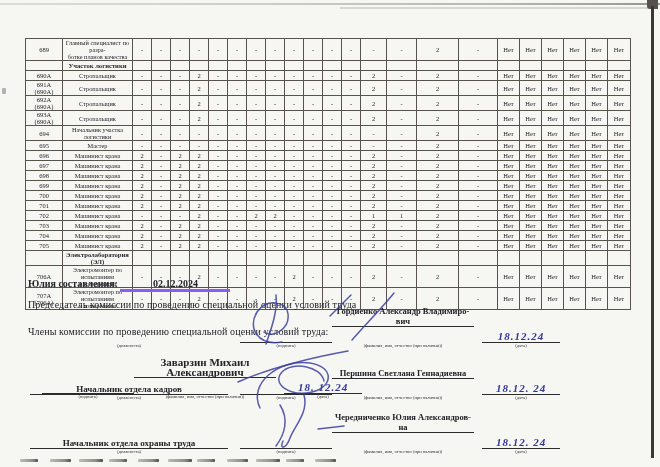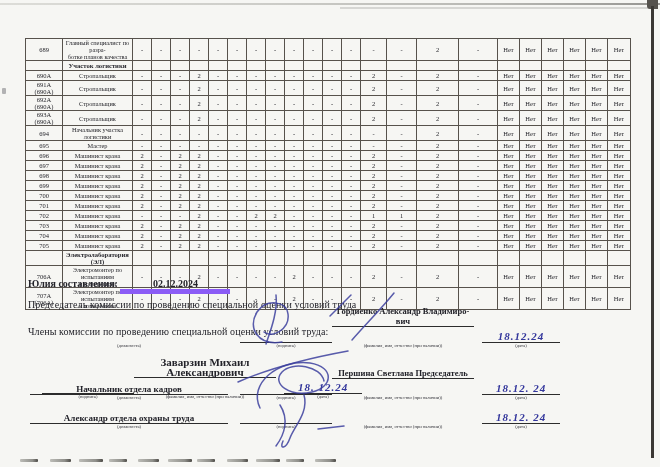--- a/index.html
+++ b/index.html
@@ -24,7 +24,7 @@
   #souttable td.sec{font-weight:bold;font-size:6.6px;}
   
   .dateline{position:absolute;left:28px;top:278px;font-size:10px;font-weight:bold;}
-  .dateval{display:inline-block;min-width:86px;text-align:center;border-bottom:5px solid #8b5cf6;
+  .dateval{display:inline-block;min-width:86px;text-align:center;border-bottom:3px solid #8b5cf6;
            padding:0 12px;font-weight:bold;}
   .heading{position:absolute;left:28px;font-size:10px;font-weight:normal;letter-spacing:.1px;}
   .sig-row{position:absolute;left:30px;display:flex;align-items:flex-end;}

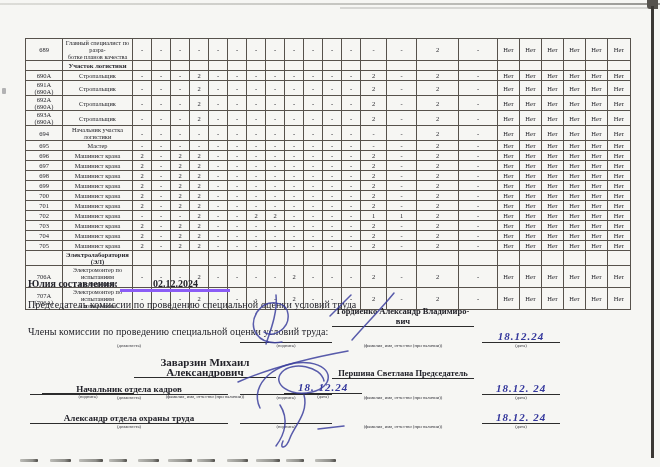--- a/index.html
+++ b/index.html
@@ -700,7 +700,7 @@
       <div class="cl">(подпись)</div>
     </div>
     <div class="sigcell w-name">
-      <div class="ct" style="font-size:8.5px">Першина Светлана Председатель</div>
+      <div class="ct" style="font-size:8.5px">Першина Светлана Геннадиевна</div>
       <div class="cl">(фамилия, имя, отчество (при наличии))</div>
     </div>
     <div class="sigcell w-date">

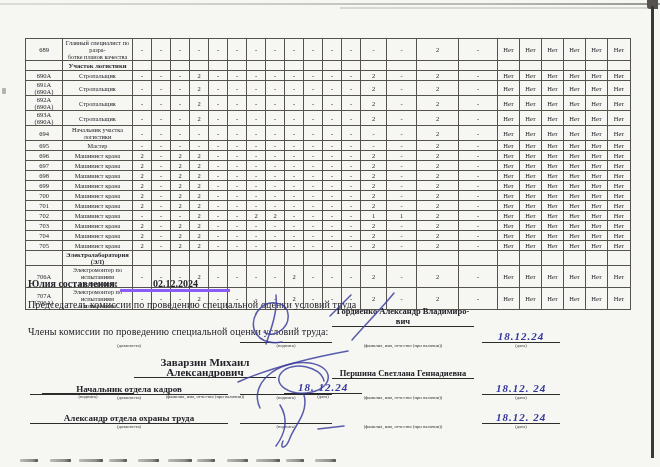--- a/index.html
+++ b/index.html
@@ -719,6 +719,8 @@
       <div class="cl">(подпись)</div>
     </div>
     <div class="sigcell w-name">
+      <div class="ct" style="font-size:8.5px">Чередниченко Юлия Александров-
+на</div>
       <div class="cl">(фамилия, имя, отчество (при наличии))</div>
     </div>
     <div class="sigcell w-date">

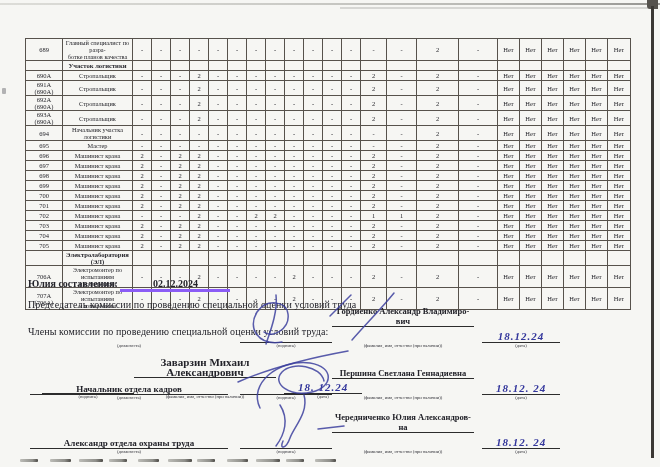--- a/index.html
+++ b/index.html
@@ -711,7 +711,7 @@
 
   <div class="sig-row" style="top:412px">
     <div class="sigcell w-pos">
-      <div class="ct">Александр отдела охраны труда</div>
+      <div class="ct">Начальник отдела охраны труда</div>
       <div class="cl">(должность)</div>
     </div>
     <div class="sigcell w-sig">

